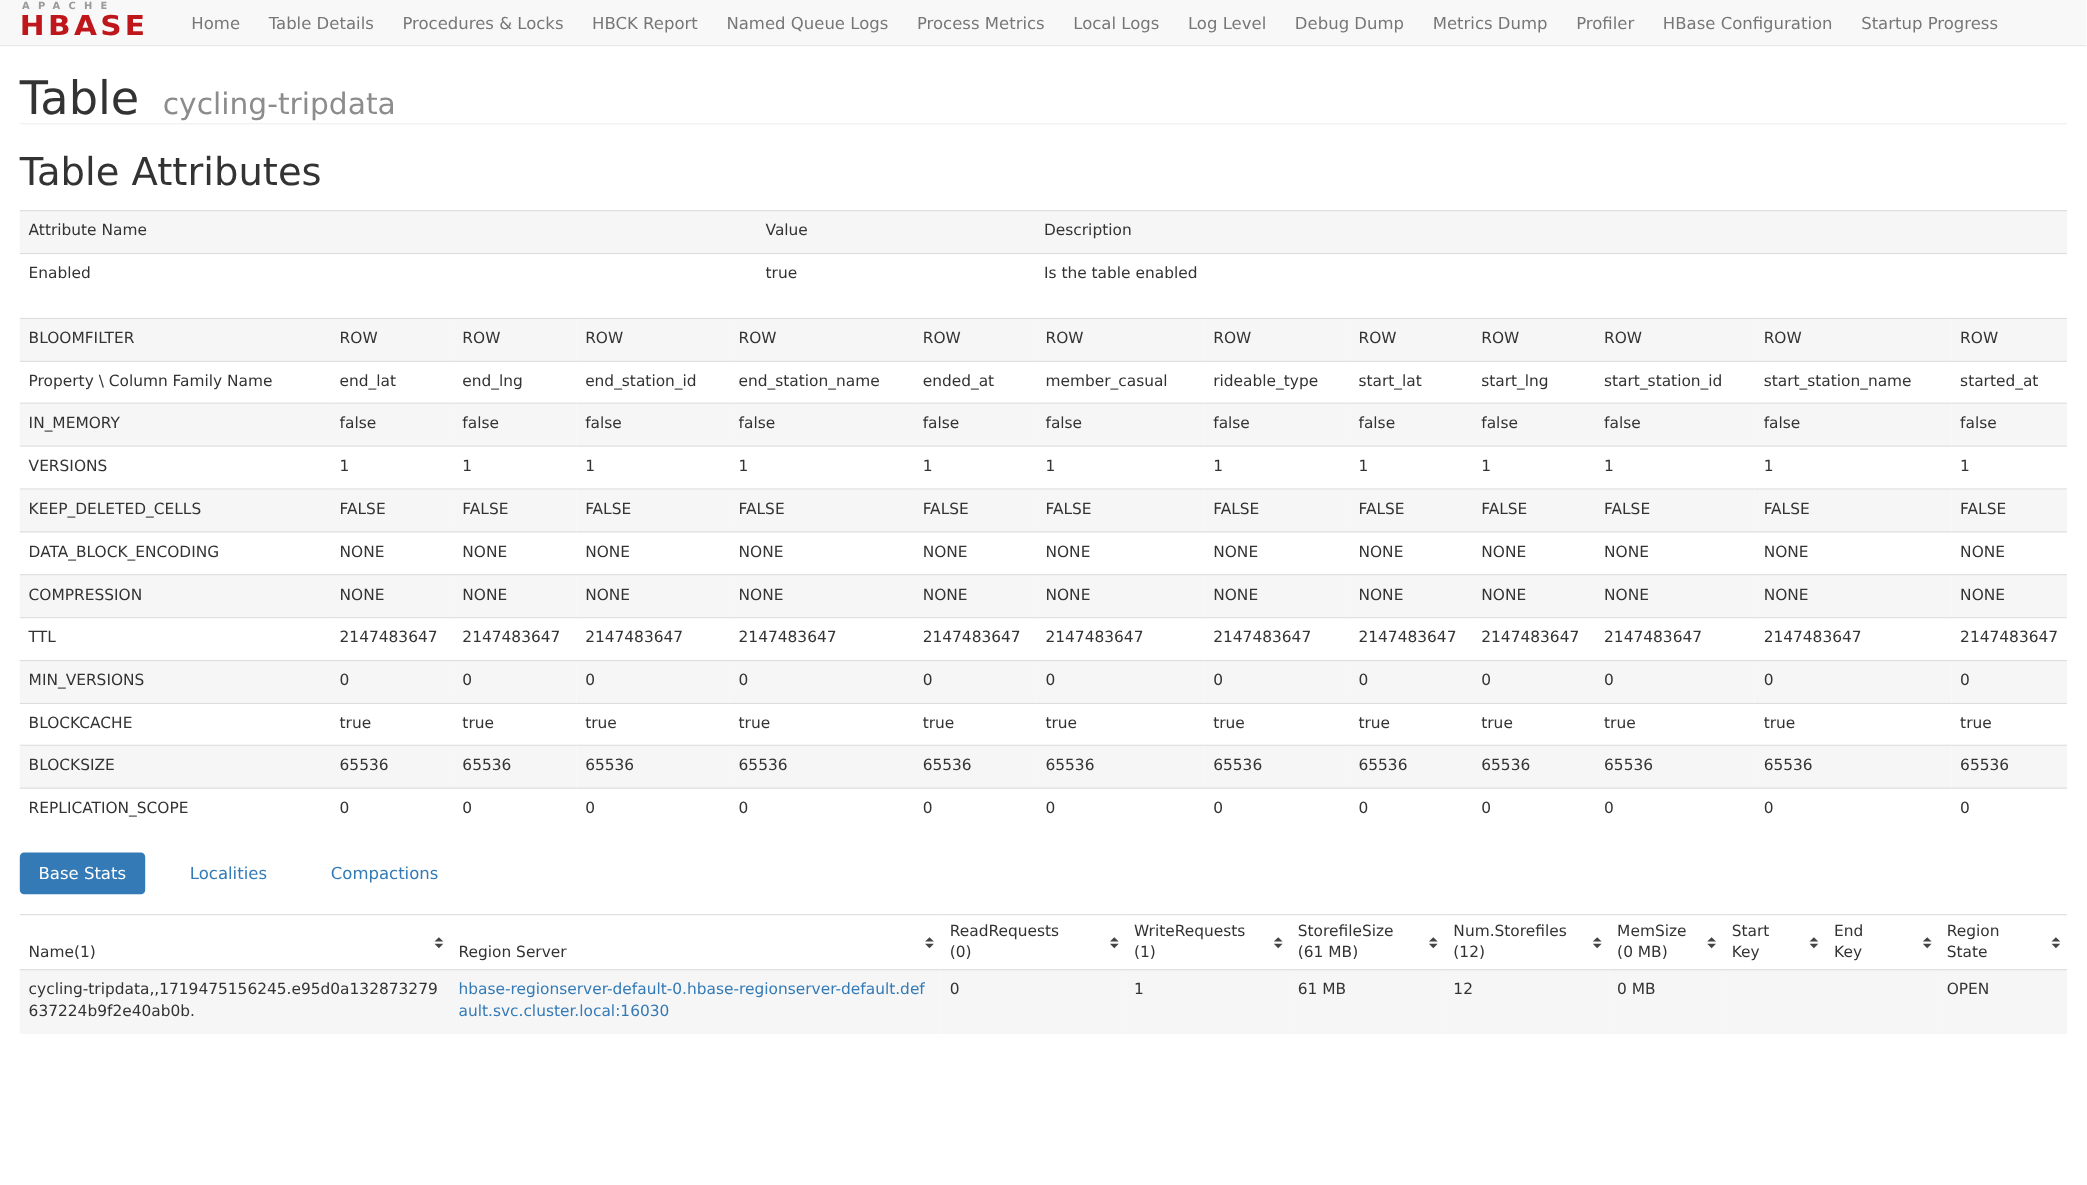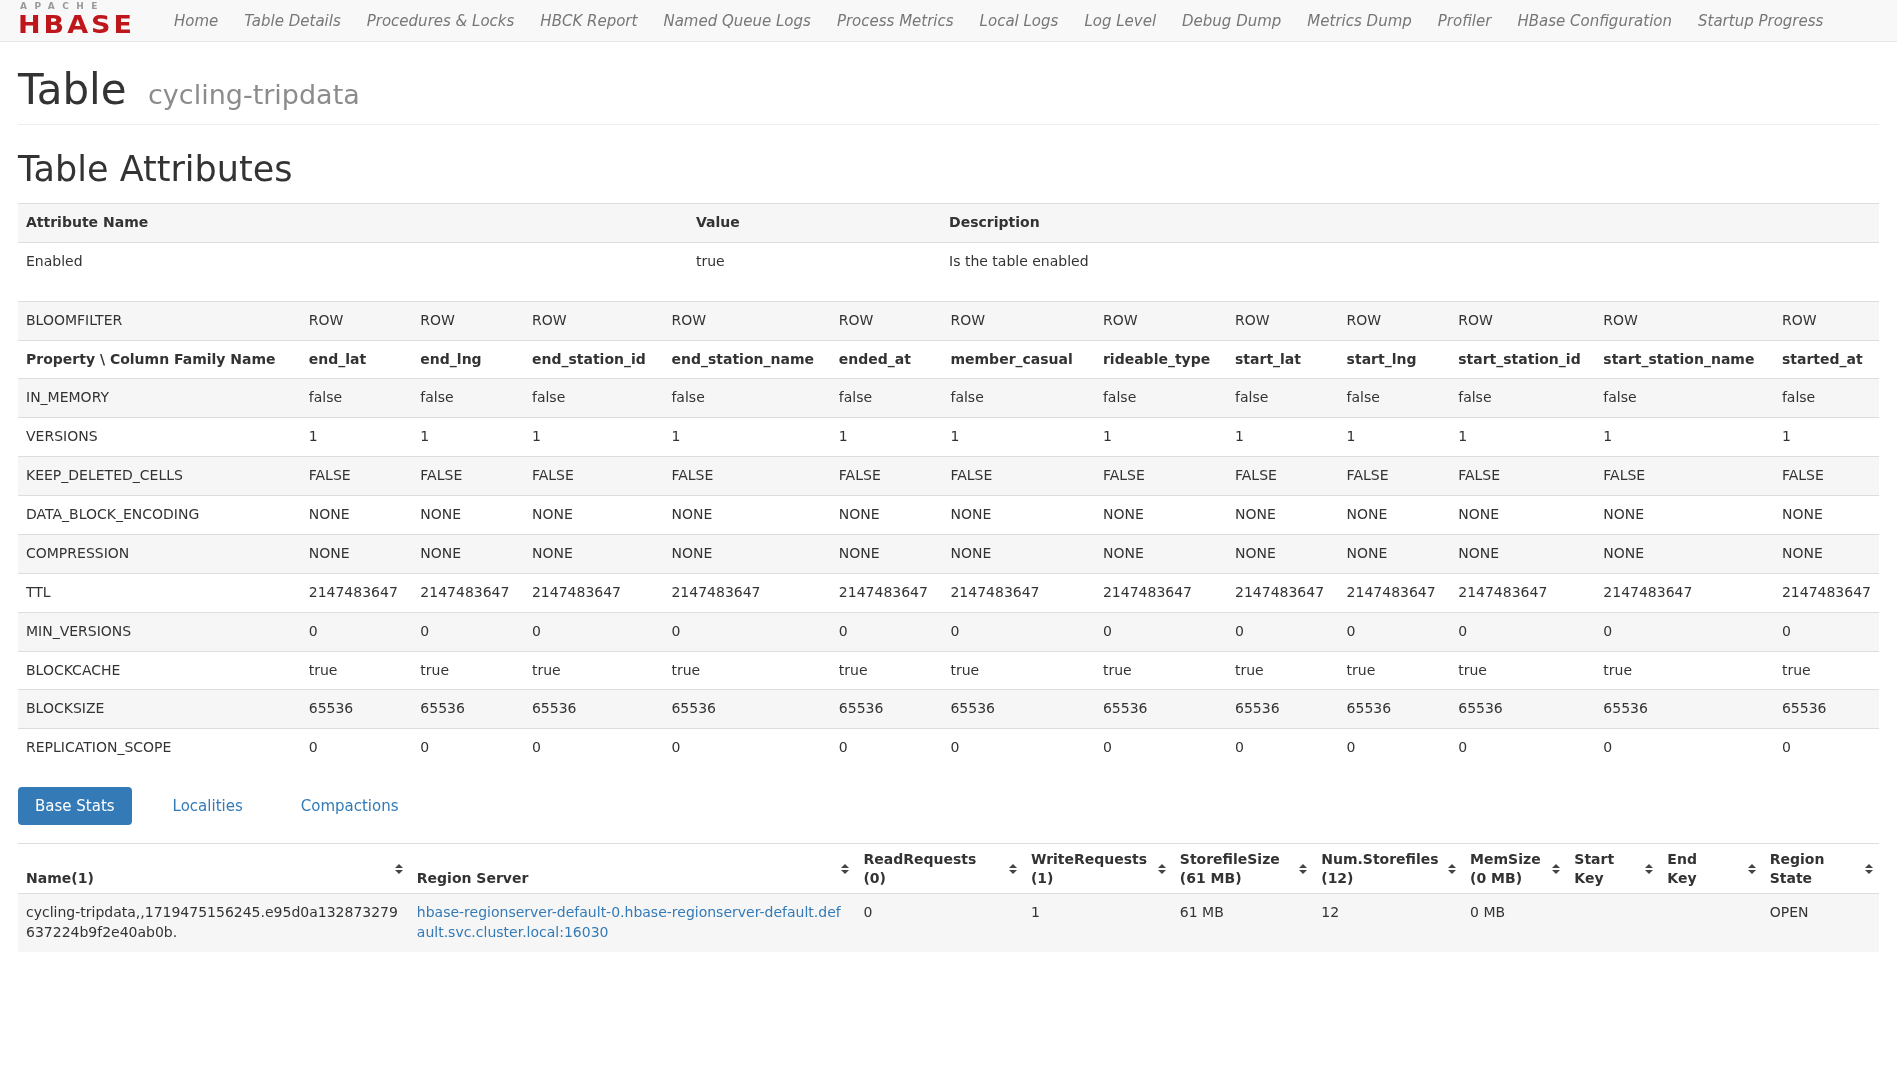--- a/index.html
+++ b/index.html
@@ -23,7 +23,7 @@
   .logo-top{color:var(--logo-gray); font-size:9px; font-weight:bold; letter-spacing:7.5px; margin:0 0 1px 2px; white-space:nowrap;}
   .logo-main{color:var(--brand-red); font-size:27px; font-weight:800; letter-spacing:3px; transform:scaleY(.92); transform-origin:top left; white-space:nowrap;}
   .nav-items{display:flex; list-style:none; margin:0; padding:0;}
-  .nav-item{color:var(--nav-text); font-size:15px; padding:11px 13px; cursor:pointer; white-space:nowrap;font-style:italic;}
+  .nav-item{color:var(--nav-text); font-size:15px; padding:11px 13px; cursor:pointer; white-space:nowrap;}
   
   .content{padding:0 18px;}
   .page-header{margin-top:26px; padding-bottom:12px; border-bottom:1px solid #eee;}

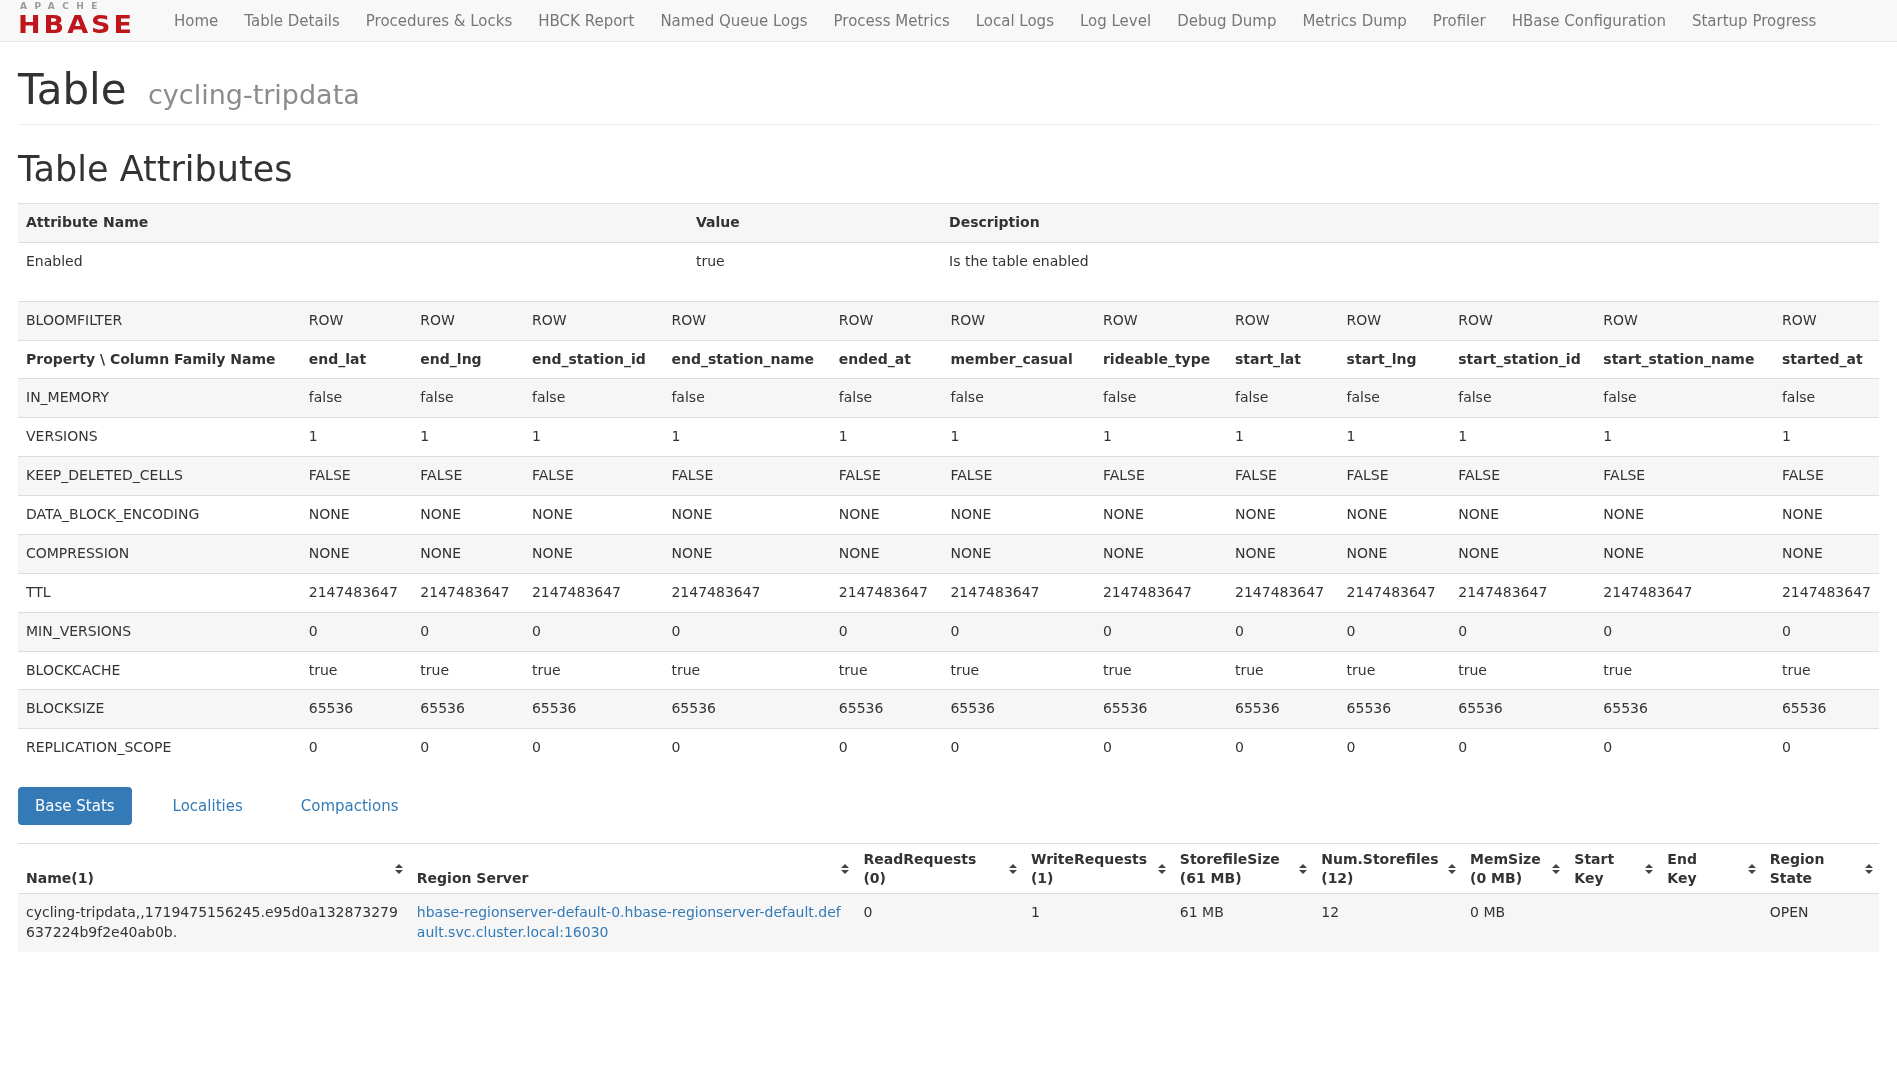--- a/index.html
+++ b/index.html
@@ -26,7 +26,7 @@
   .nav-item{color:var(--nav-text); font-size:15px; padding:11px 13px; cursor:pointer; white-space:nowrap;}
   
   .content{padding:0 18px;}
-  .page-header{margin-top:26px; padding-bottom:12px; border-bottom:1px solid #eee;}
+  .page-header{margin-top:26px; border-bottom:1px solid #eee;}
   h1{font-size:42px; font-weight:500; margin:0; line-height:1.05;}
   h1 small{font-size:27px; color:var(--subtitle); font-weight:400; margin-left:8px;}
   h2{font-size:35px; font-weight:400; margin:26px 0 14px; line-height:1.08;}

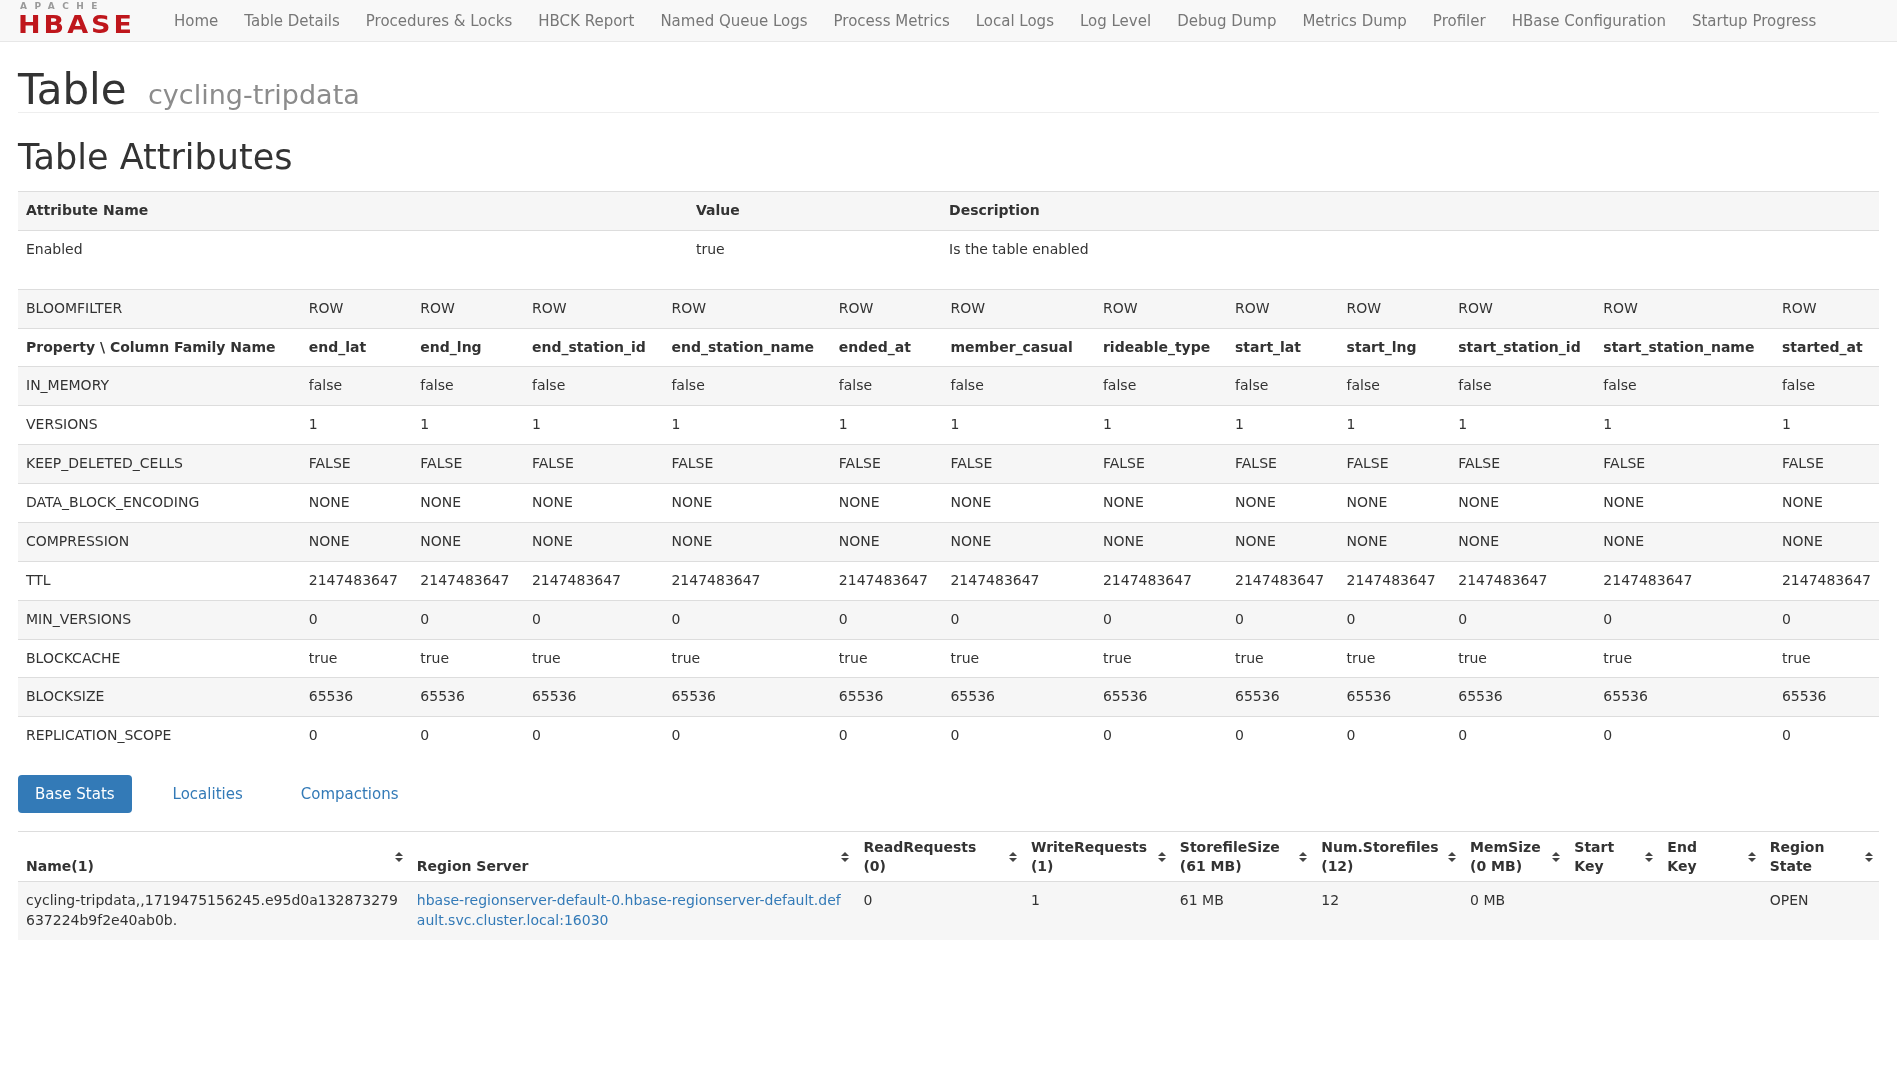--- a/index.html
+++ b/index.html
@@ -33,7 +33,7 @@
   
   table.tbl{width:100%; border-collapse:collapse; border-top:1px solid var(--border); margin-bottom:20px;}
   .tbl th,.tbl td{text-align:left; padding:9px 8px; border-top:1px solid var(--border); vertical-align:top; line-height:1.42;}
-  .tbl th{font-weight:700; white-space:nowrap;}
+  .tbl th{font-weight:400; white-space:nowrap;}
   .tbl tbody tr:nth-child(odd){background:var(--stripe);}
   
   .tbl.regions tbody tr:nth-child(odd){background:var(--stripe);}

